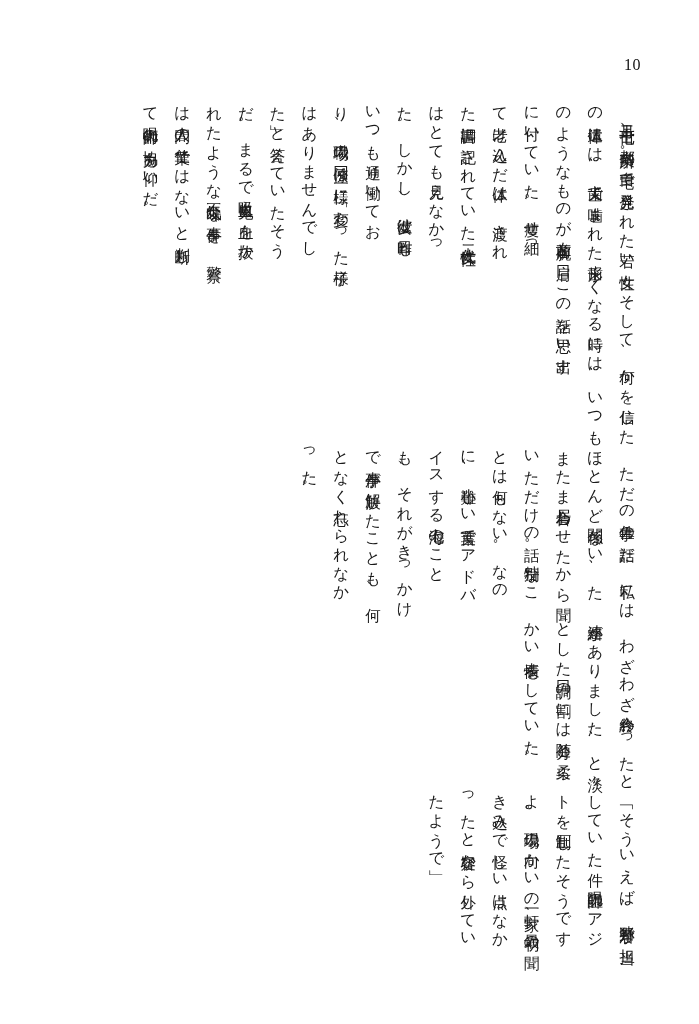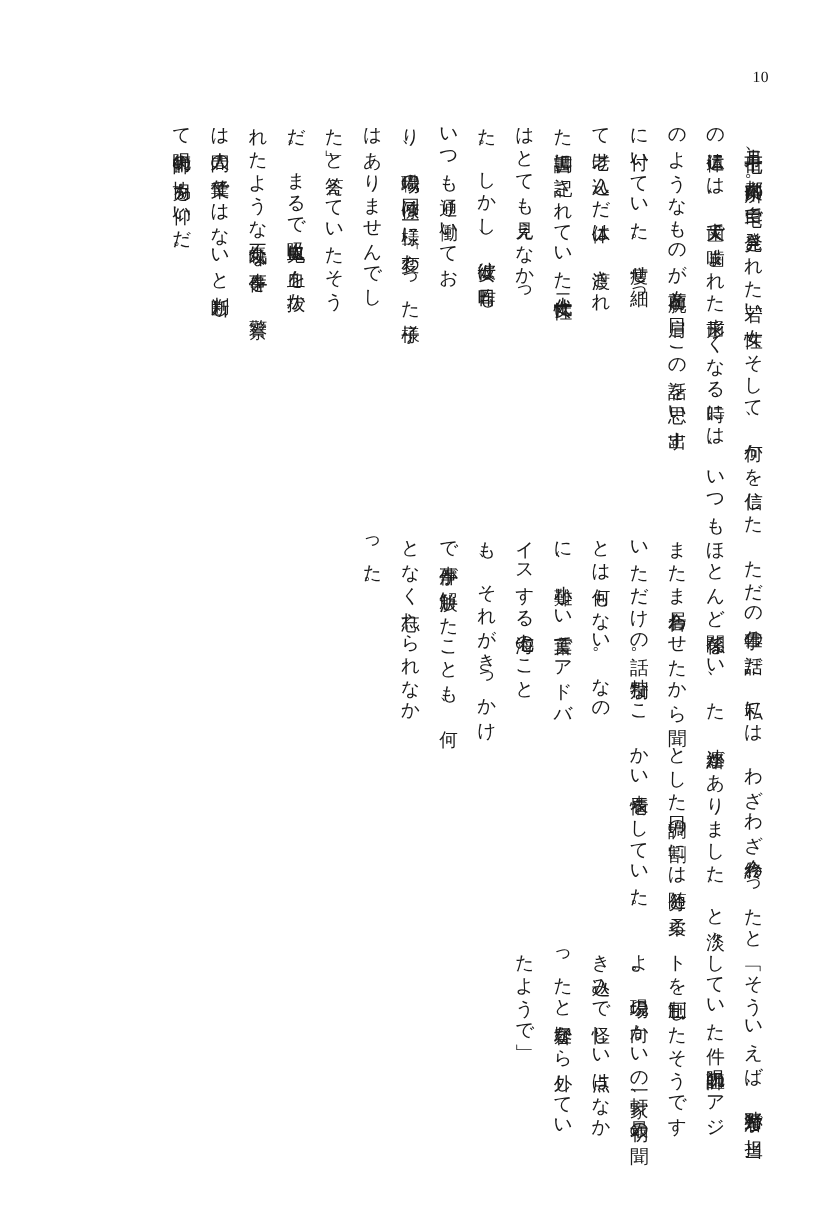--- a/index.html
+++ b/index.html
@@ -25,7 +25,7 @@
     position: absolute;
     top: 56px;
     right: 58px;
-    font-size: 13px;
+    font-size: 16px;
     letter-spacing: 0.5px;
     color: #111;
     font-family: "Liberation Serif", "DejaVu Serif", serif;

